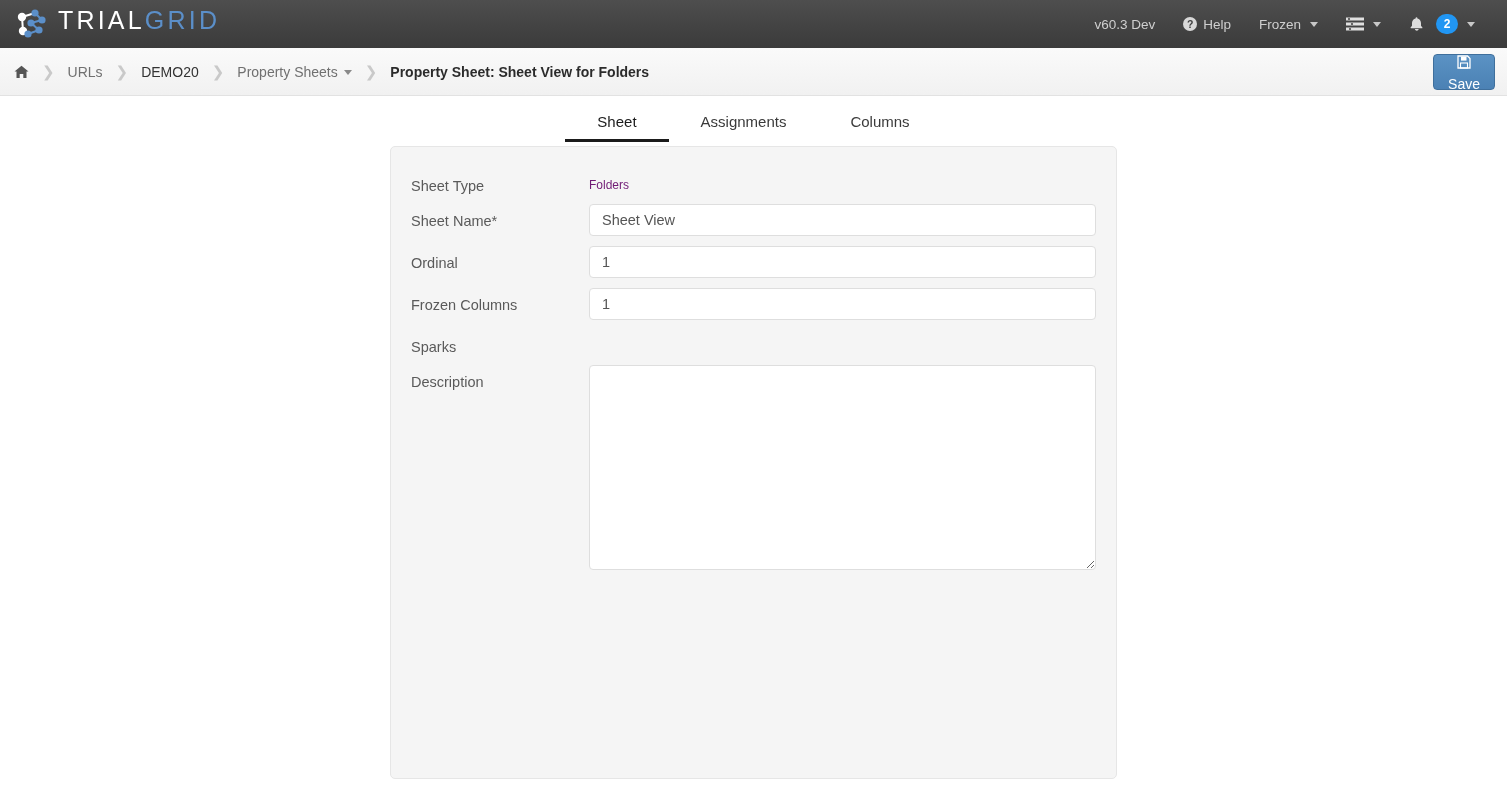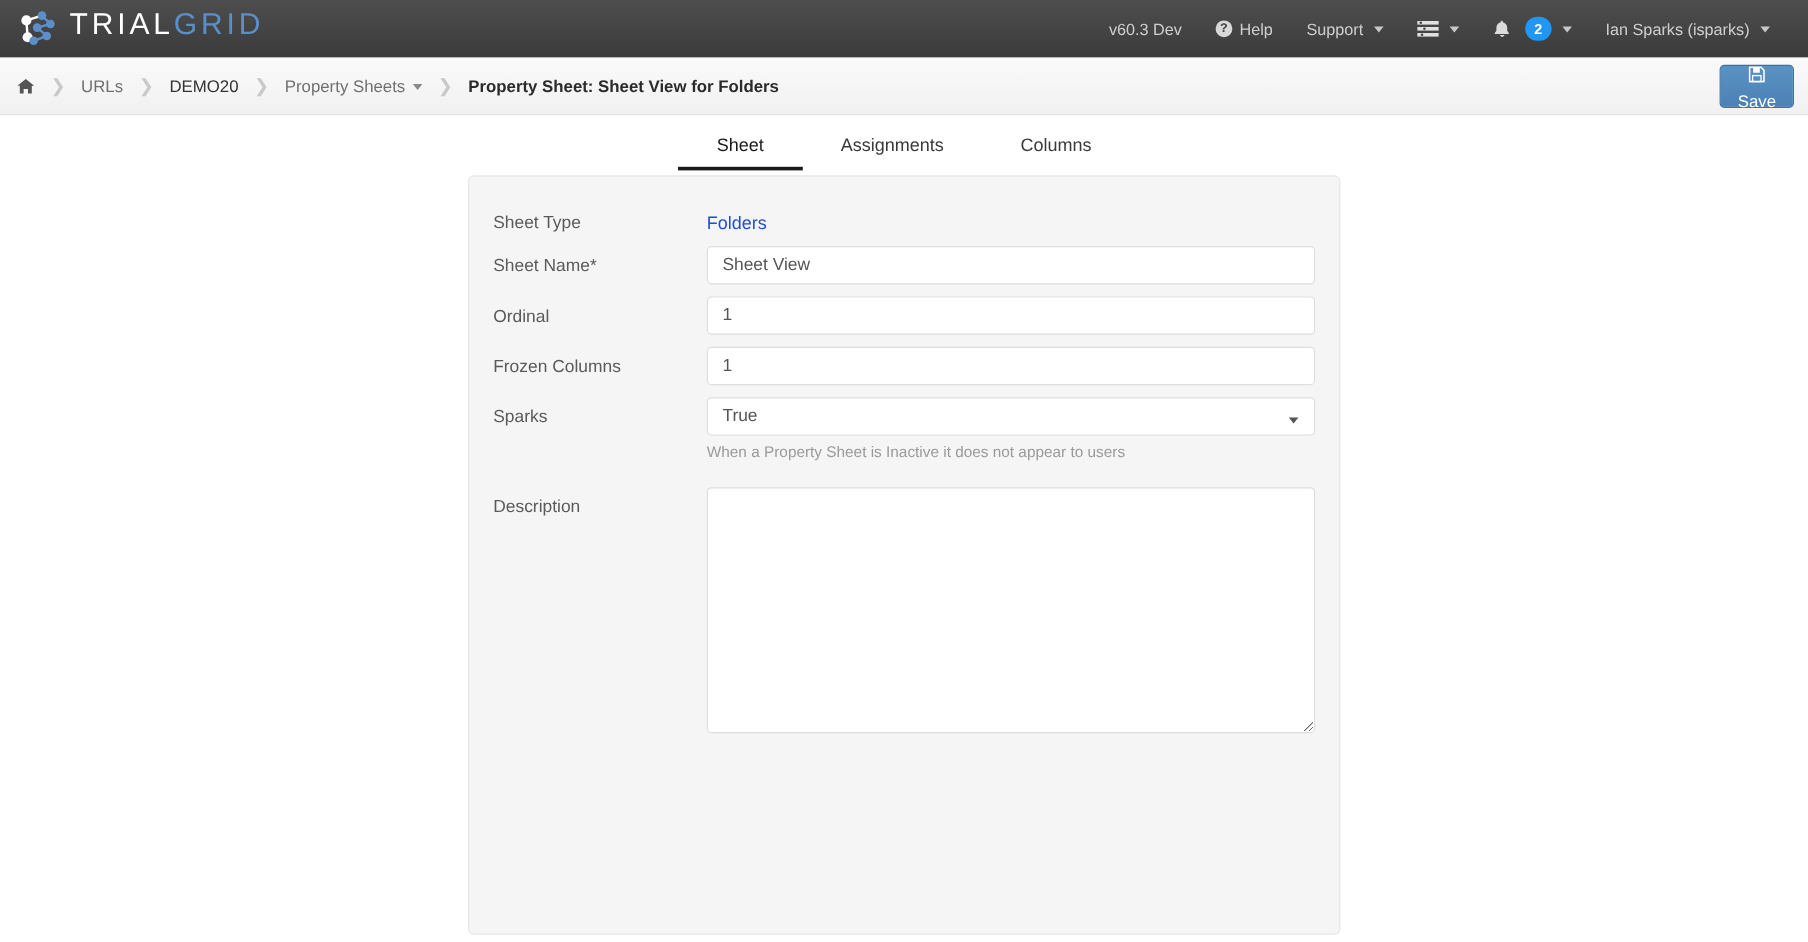--- a/index.html
+++ b/index.html
@@ -283,7 +283,7 @@
     </a>
 
     <a class="nav-item" href="#">
-      <span>Support</span>
+      <span>Frozen</span>
       <span class="caret"></span>
     </a>
 

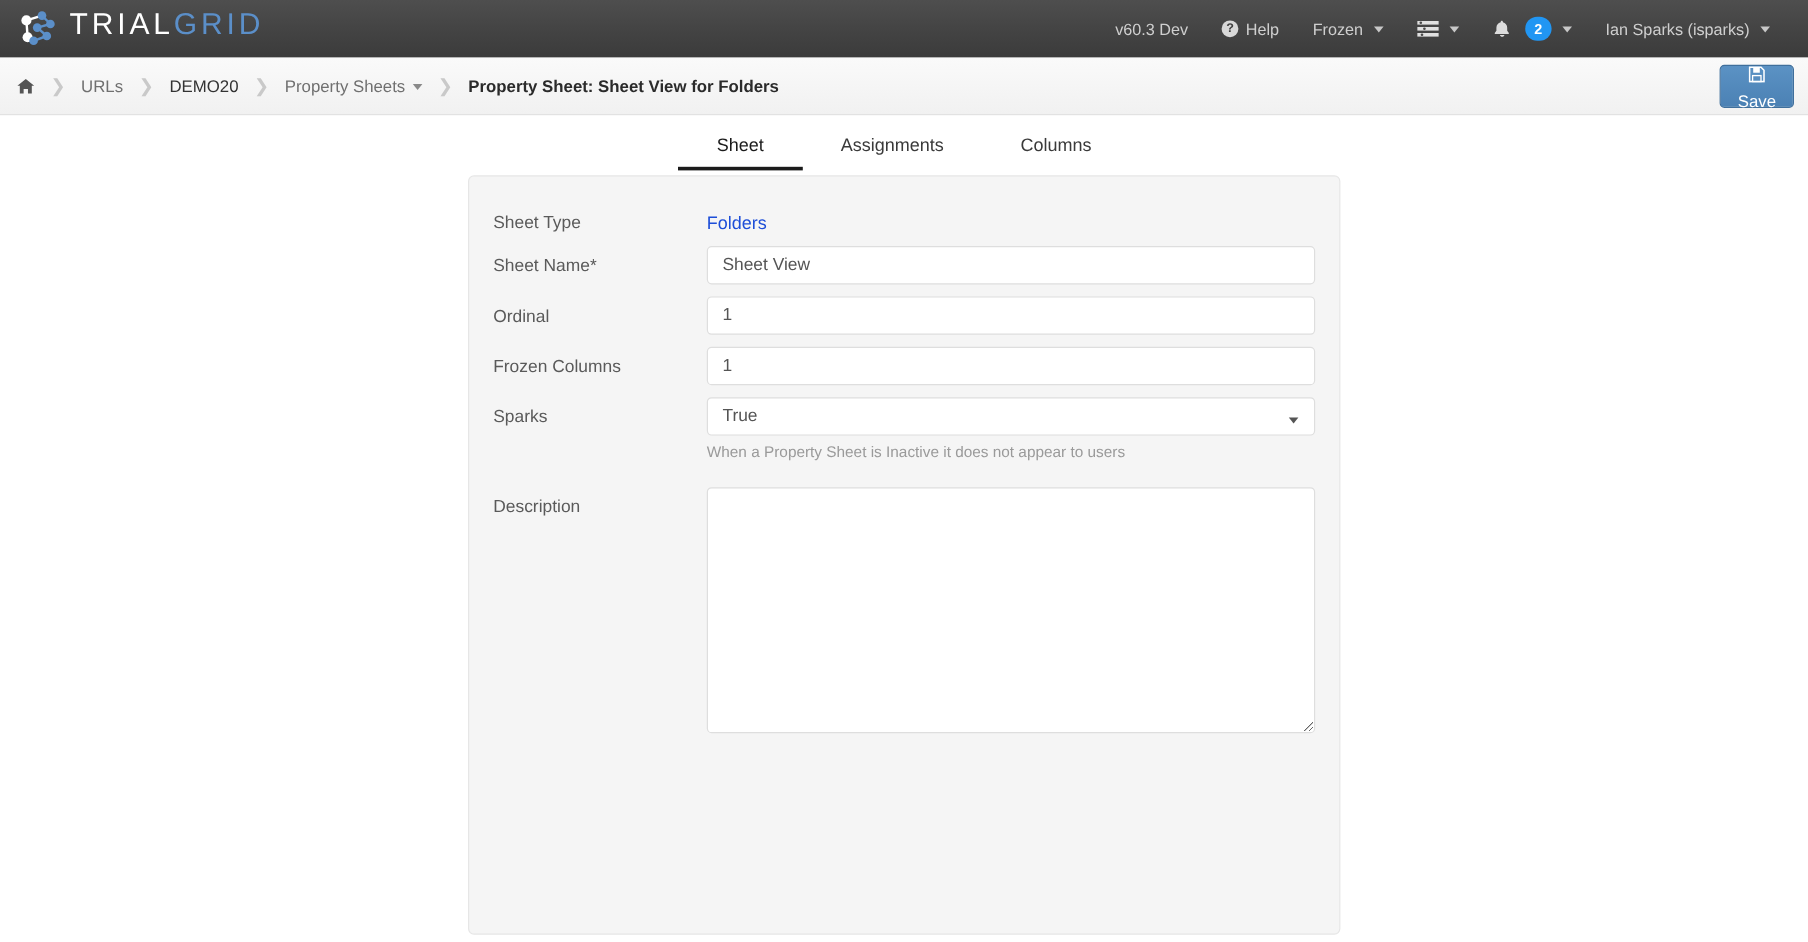--- a/index.html
+++ b/index.html
@@ -312,10 +312,6 @@
       <span class="caret"></span>
     </a>
 
-    <a class="nav-item" href="#">
-      <span>Ian Sparks (isparks)</span>
-      <span class="caret"></span>
-    </a>
 
   </div>
 </div>

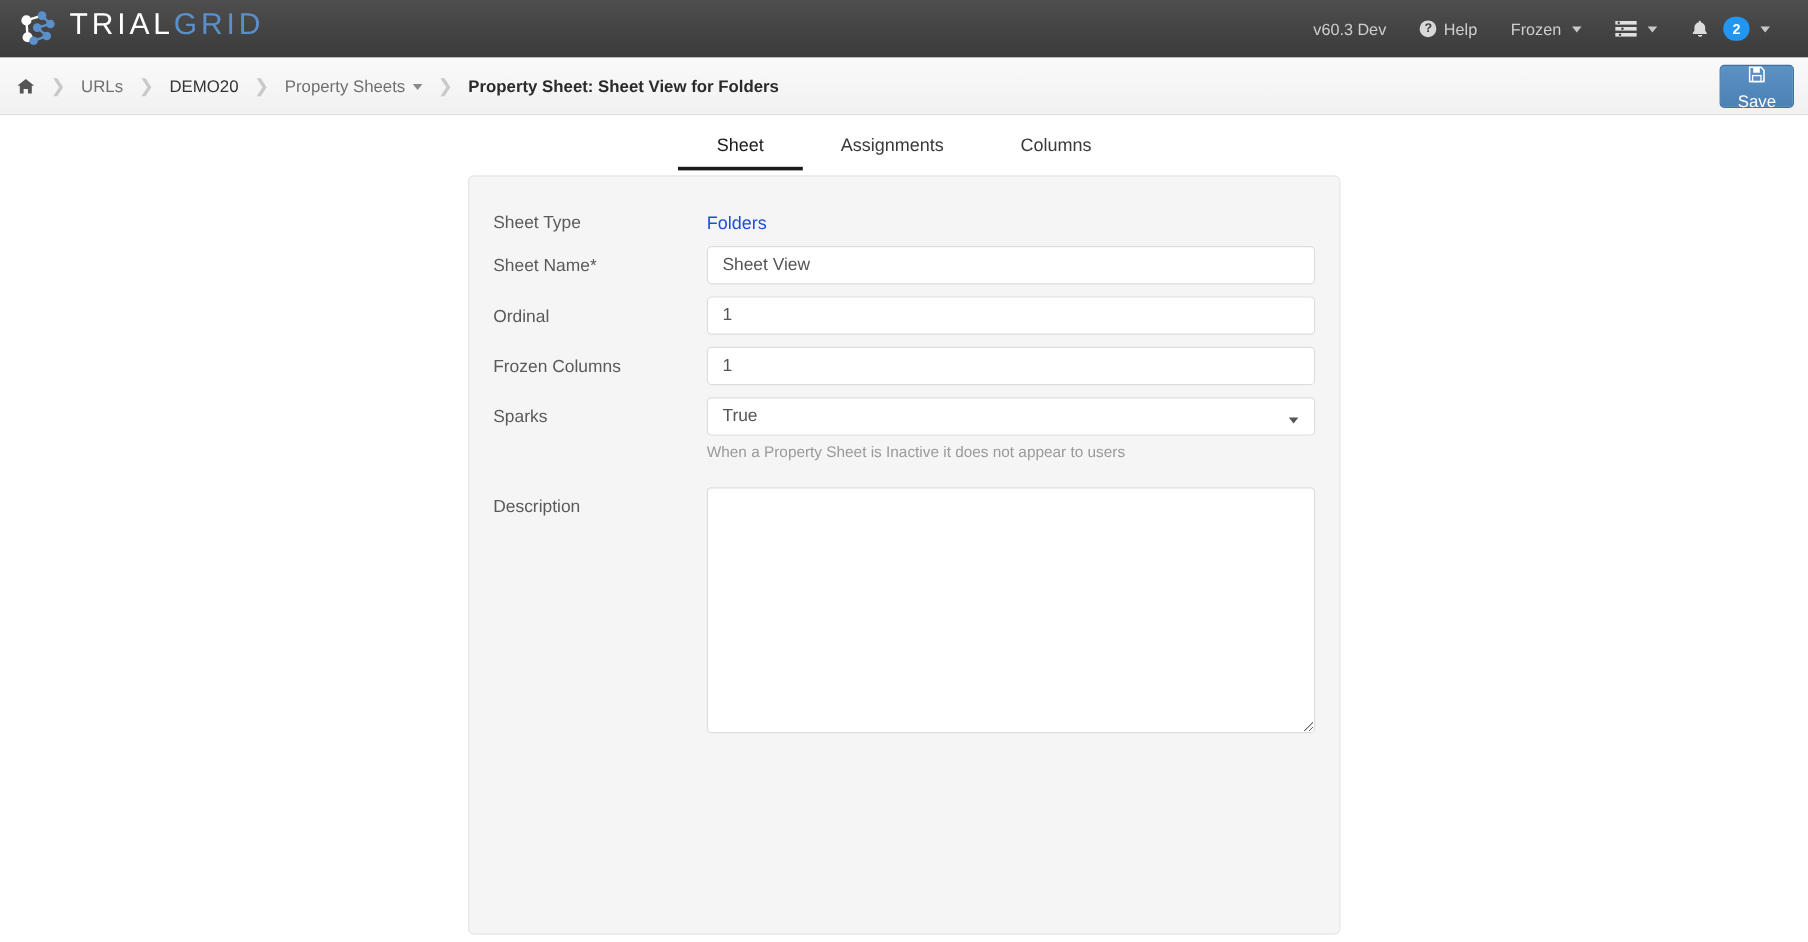--- a/index.html
+++ b/index.html
@@ -196,8 +196,8 @@
   }
   .form-control-col { flex: 1 1 auto; }
   .static-val {
-    font-size: 15px;
-    color: #1d4ed8;
+    font-size: 12px;
+    color: #701a75;
     padding-top: 9px;
   }
   .inp {

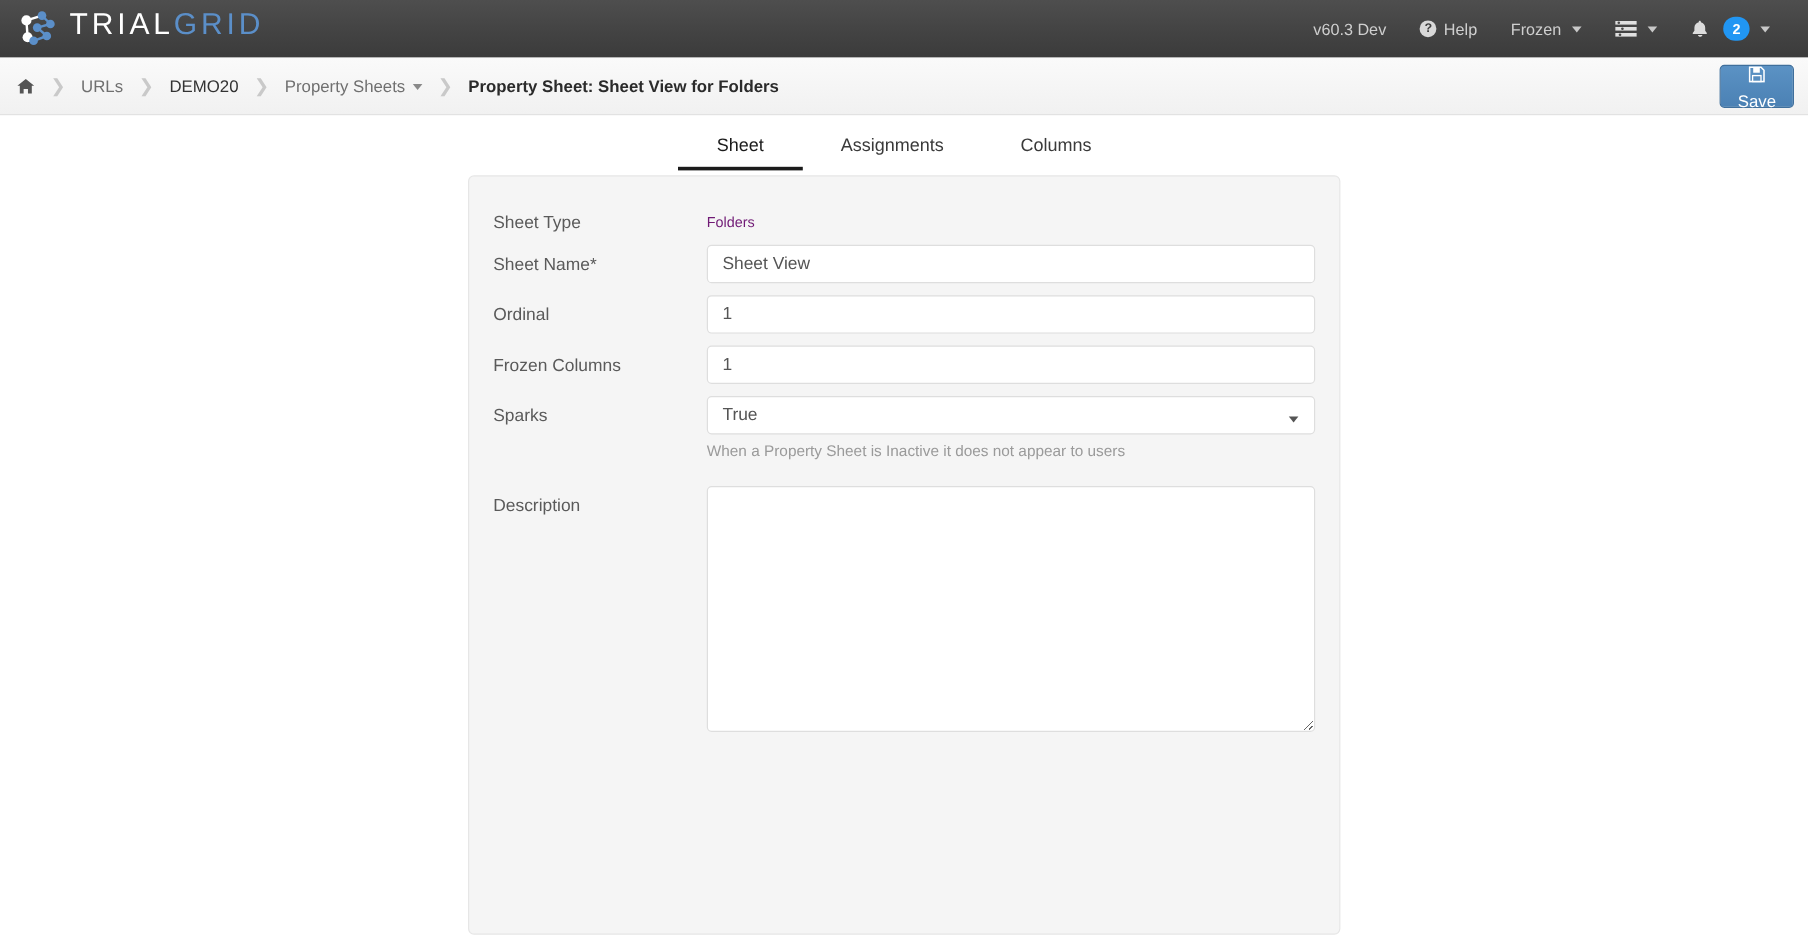--- a/index.html
+++ b/index.html
@@ -392,13 +392,6 @@
 
     <div class="form-row">
       <div class="form-label">Sparks</div>
-      <div class="form-control-col">
-        <div class="select-wrap">
-          <input class="inp" type="text" readonly="" value="True" style="">
-          <span class="sel-caret"></span>
-        </div>
-        <div class="helptext">When a Property Sheet is Inactive it does not appear to users</div>
-      </div>
     </div>
 
     <div class="form-row">

